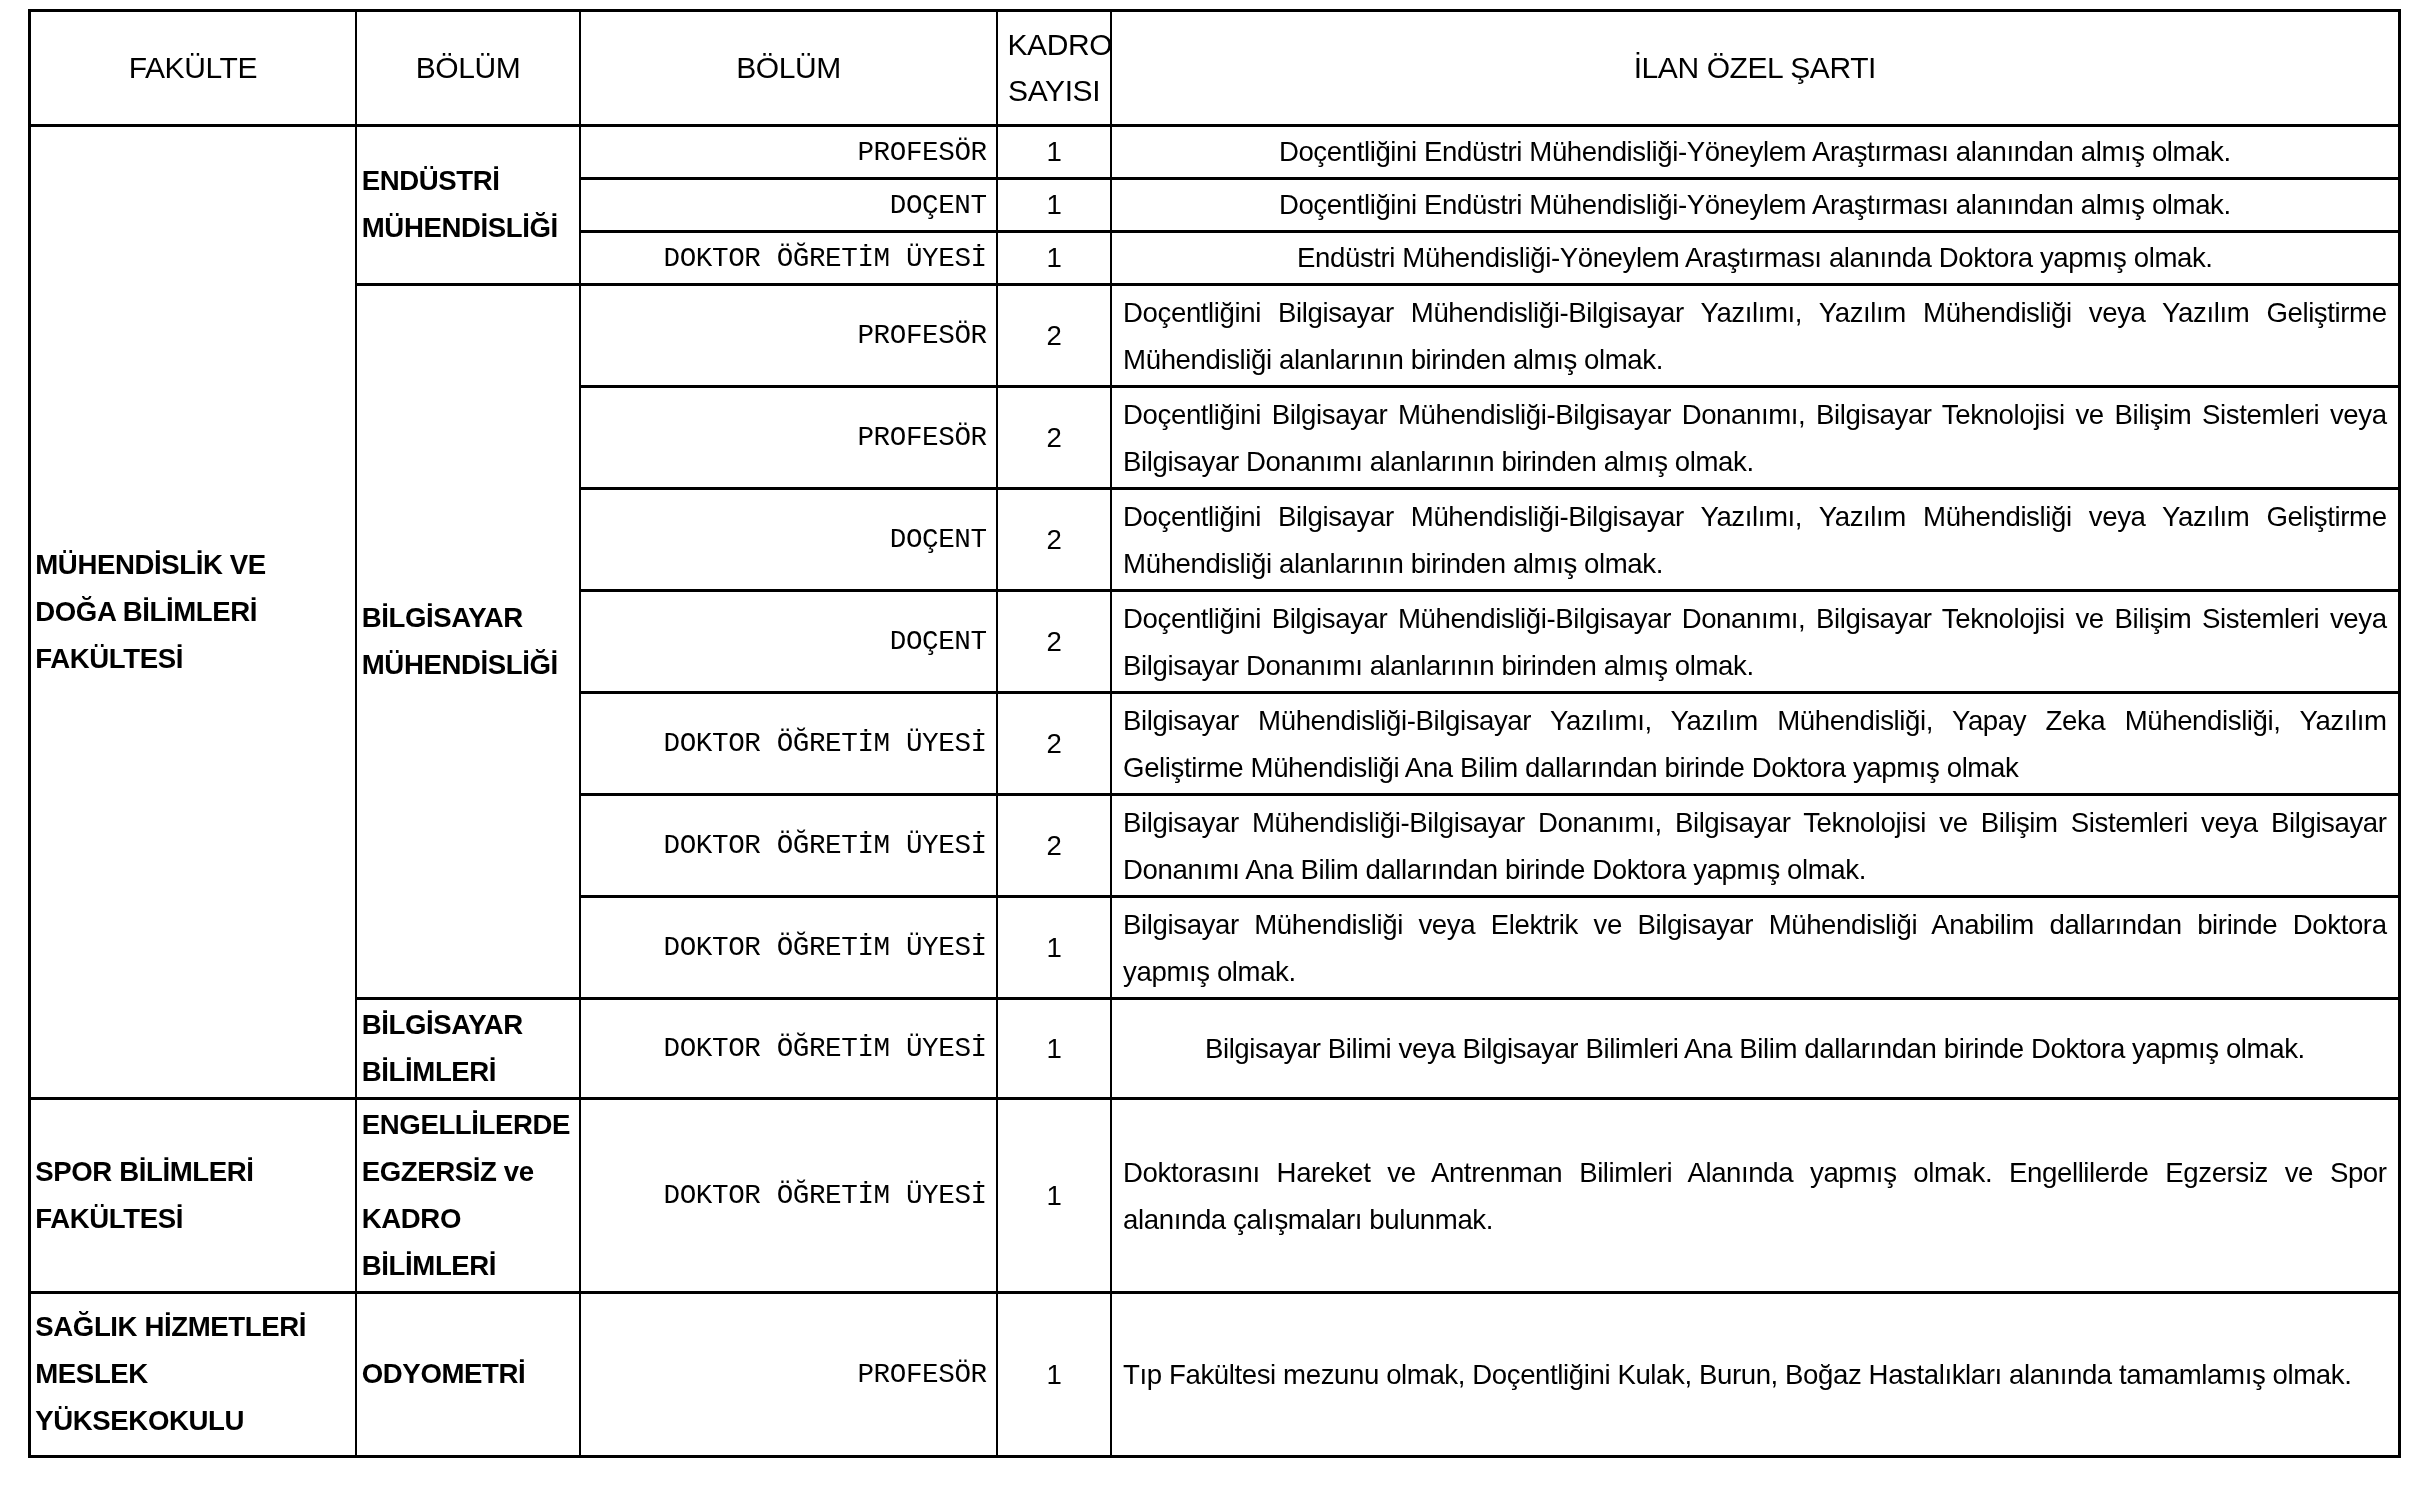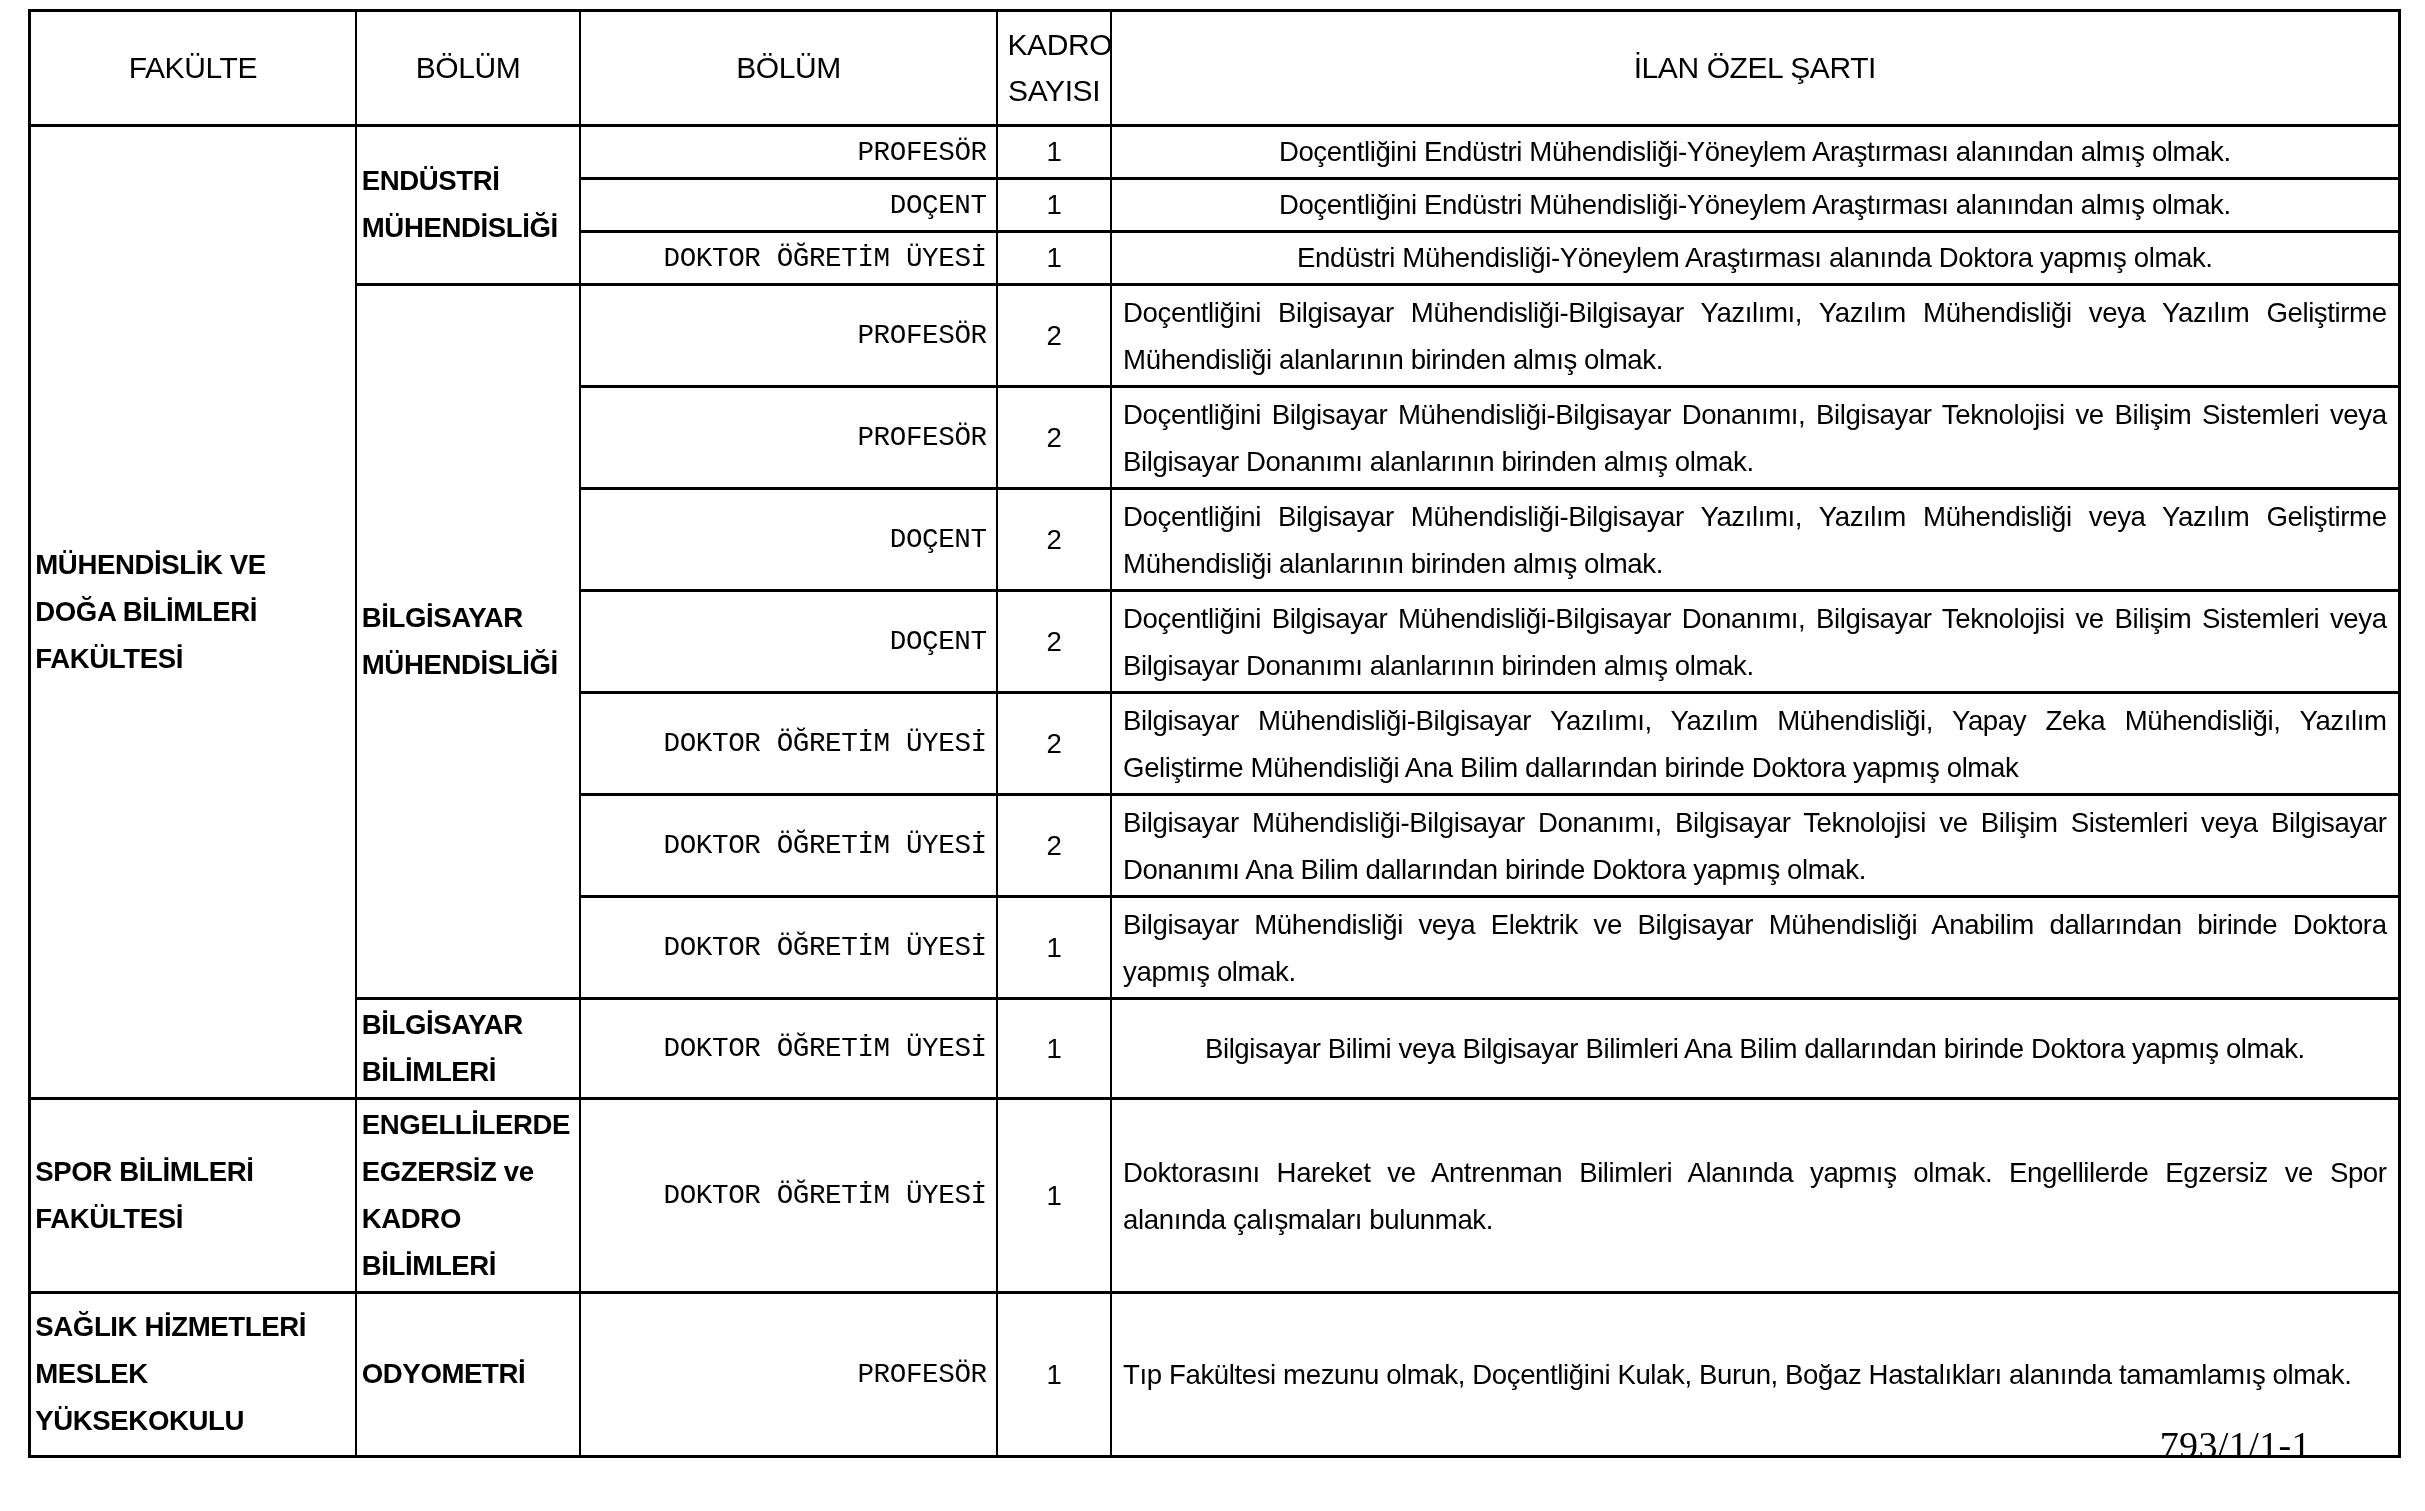--- a/index.html
+++ b/index.html
@@ -187,7 +187,6 @@
     </tbody>
   </table>
 
-  <div class="footer-ref">793/1/1-1</div>
 
 </div>
 

